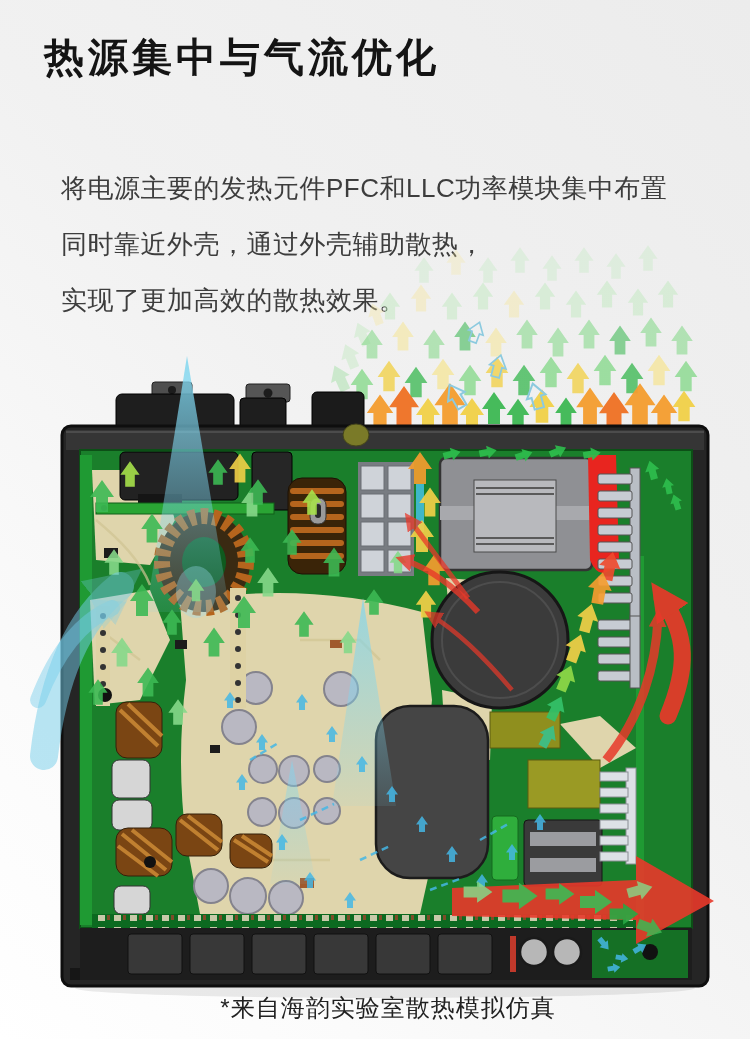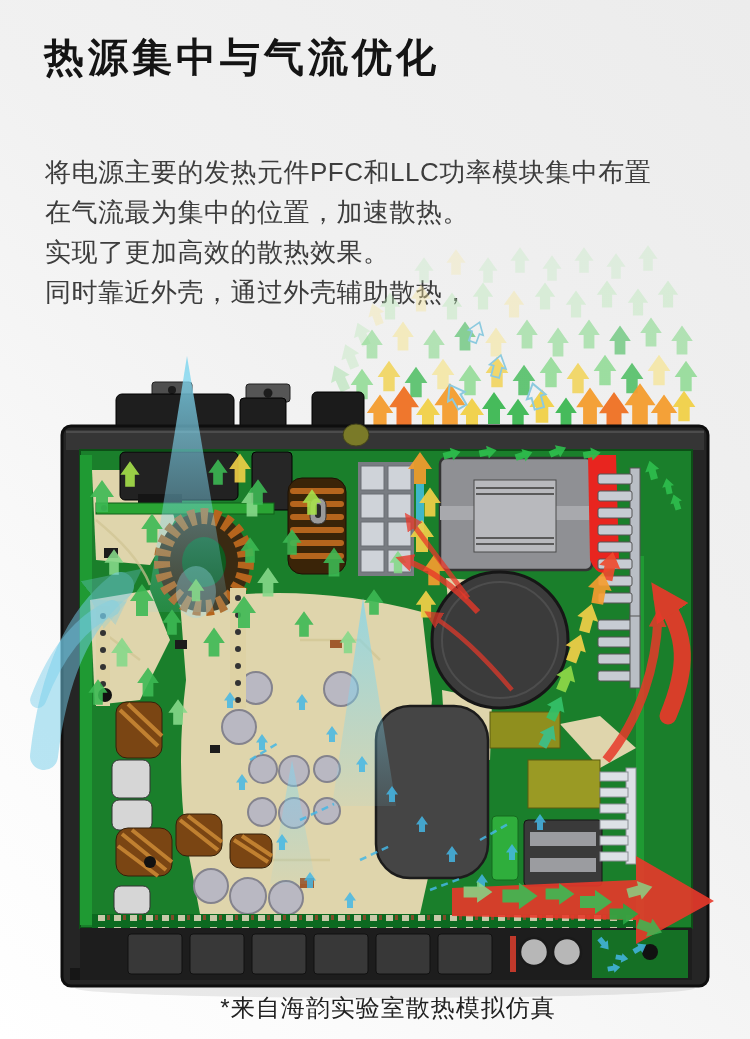--- a/index.html
+++ b/index.html
@@ -17,7 +17,7 @@
   }
   .intro{position:absolute;left:45px;top:152px;}
   .intro p{
-    margin:0;font-size:26px;line-height:40px;color:#3d3d3d;
+    margin:16px;font-size:26px;line-height:40px;color:#3d3d3d;
     letter-spacing:0.5px;white-space:nowrap;
   }
   .caption{

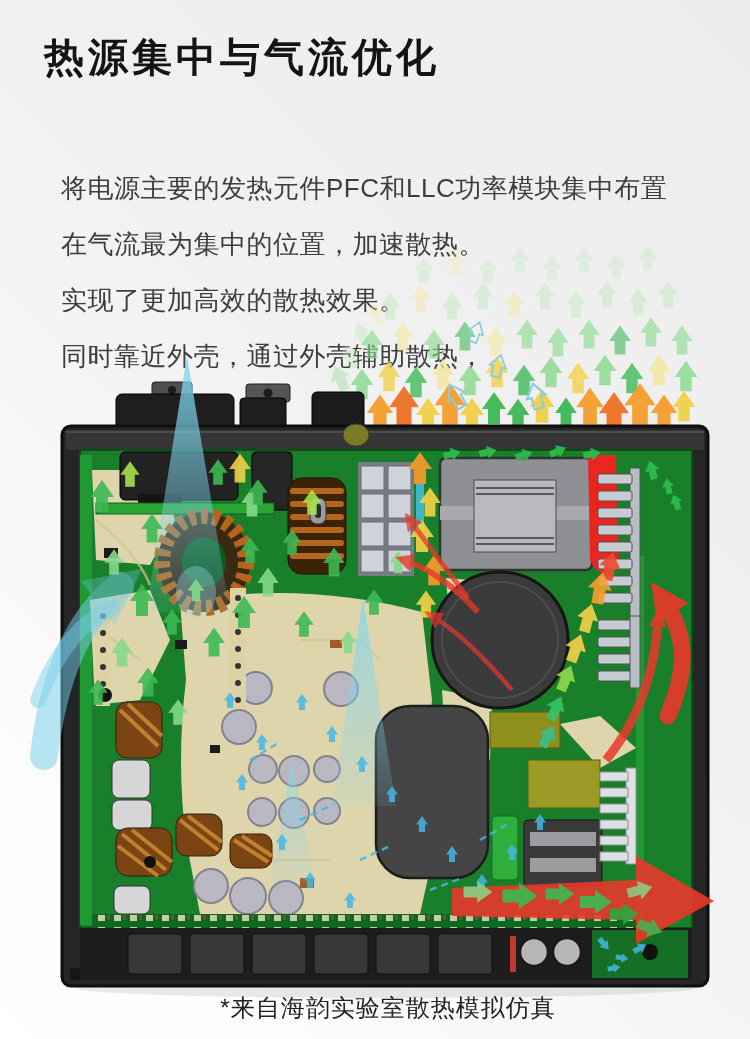--- a/index.html
+++ b/index.html
@@ -36,7 +36,6 @@
 
   <div class="intro">
     <p>将电源主要的发热元件PFC和LLC功率模块集中布置</p>
-    <p>在气流最为集中的位置，加速散热。</p>
     <p>实现了更加高效的散热效果。</p>
     <p>同时靠近外壳，通过外壳辅助散热，</p>
   </div>

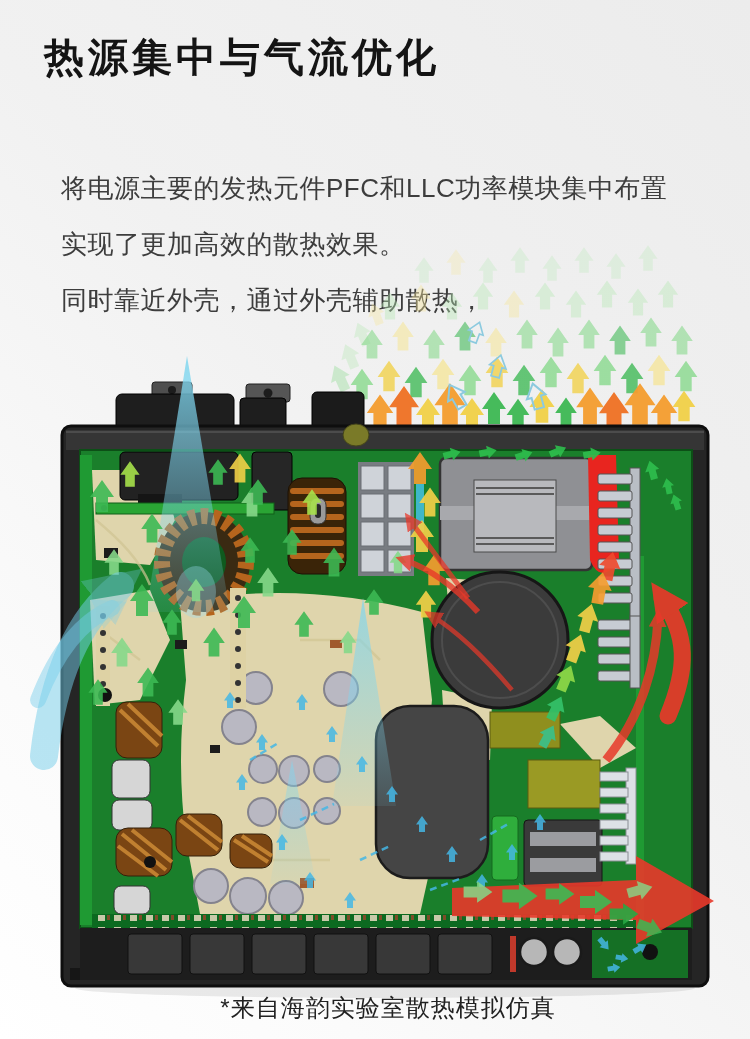--- a/index.html
+++ b/index.html
@@ -36,8 +36,8 @@
 
   <div class="intro">
     <p>将电源主要的发热元件PFC和LLC功率模块集中布置</p>
+    <p>同时靠近外壳，通过外壳辅助散热，</p>
     <p>实现了更加高效的散热效果。</p>
-    <p>同时靠近外壳，通过外壳辅助散热，</p>
   </div>
 
   <svg class="art" width="750" height="1039" viewBox="0 0 750 1039" aria-hidden="true">

